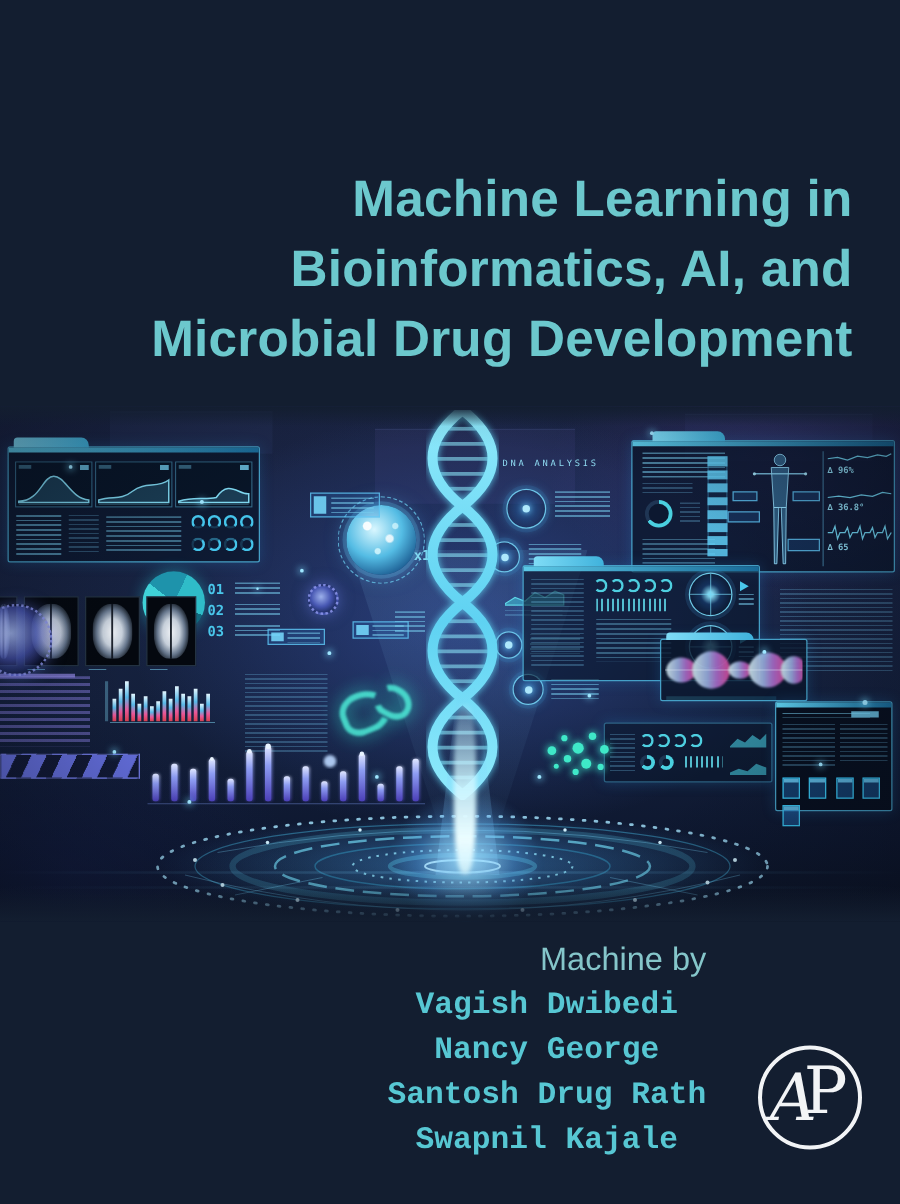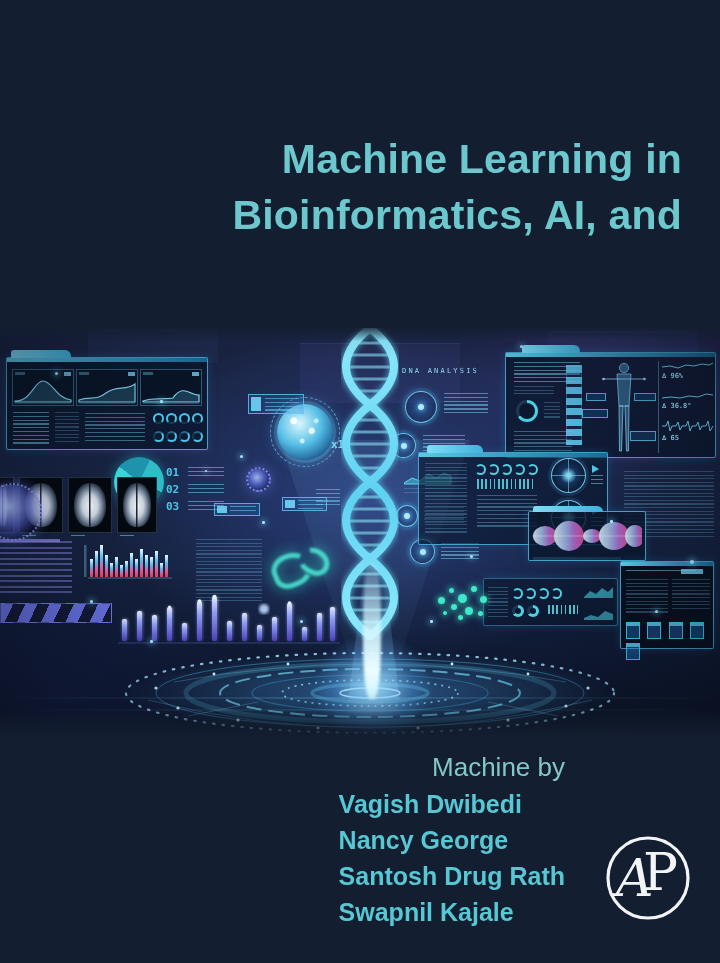--- a/index.html
+++ b/index.html
@@ -115,6 +115,7 @@
 <div class="abs title-block">
   <div>Machine Learning in</div>
   <div>Bioinformatics, AI, and</div>
+  <div>Microbial Drug Development</div>
 </div>
 
 <div class="abs artwork">

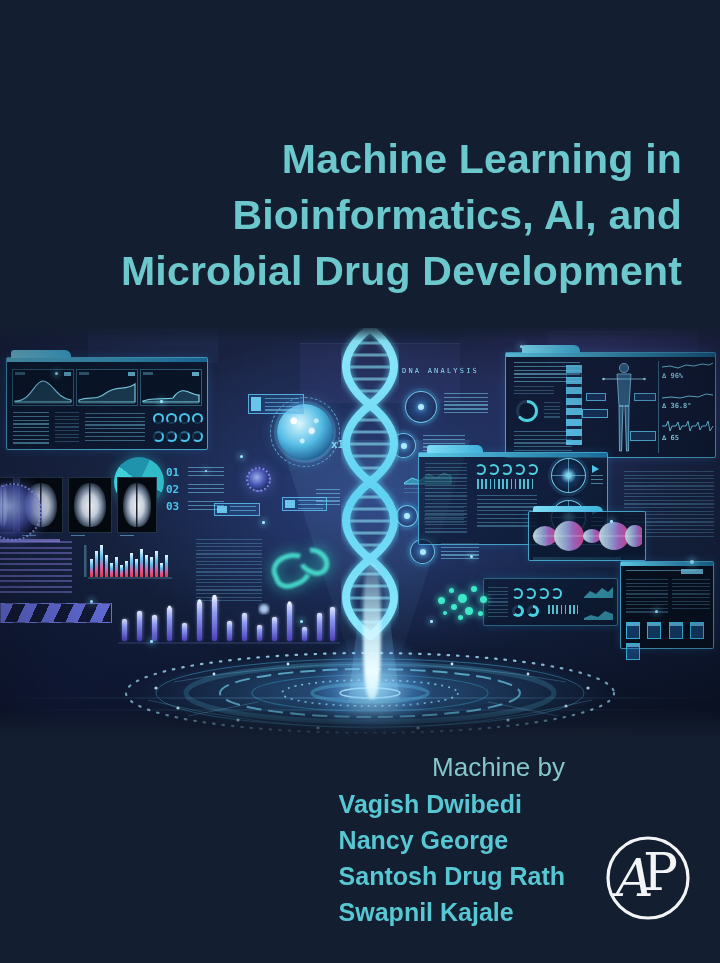--- a/index.html
+++ b/index.html
@@ -14,7 +14,7 @@
   .title-block { top:131px; right:38px; text-align:right; line-height:56px;
     font-size:41px; font-weight:700; color:#6cc8cd; letter-spacing:.2px; }
   .edited-by { top:752px; right:155px; font-size:26px; color:#85c6ca; }
-  .editors { top:786px; right:155px; text-align:left; }
+  .editors { top:786px; right:155px; text-align:center;font-family:Liberation Mono, monospace; }
   .editors .name { font-size:25px; font-weight:700; color:#57c7d3; line-height:36px; }
 
   

